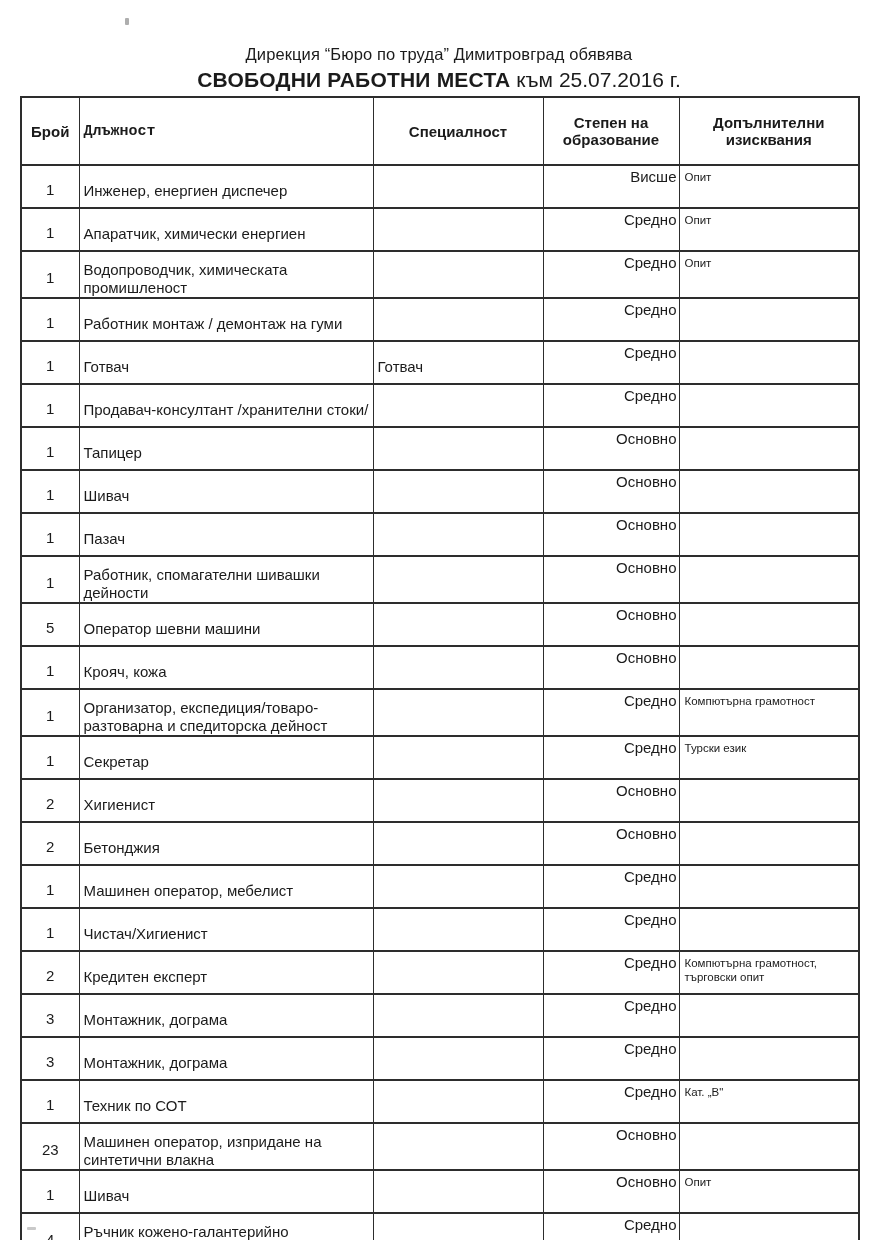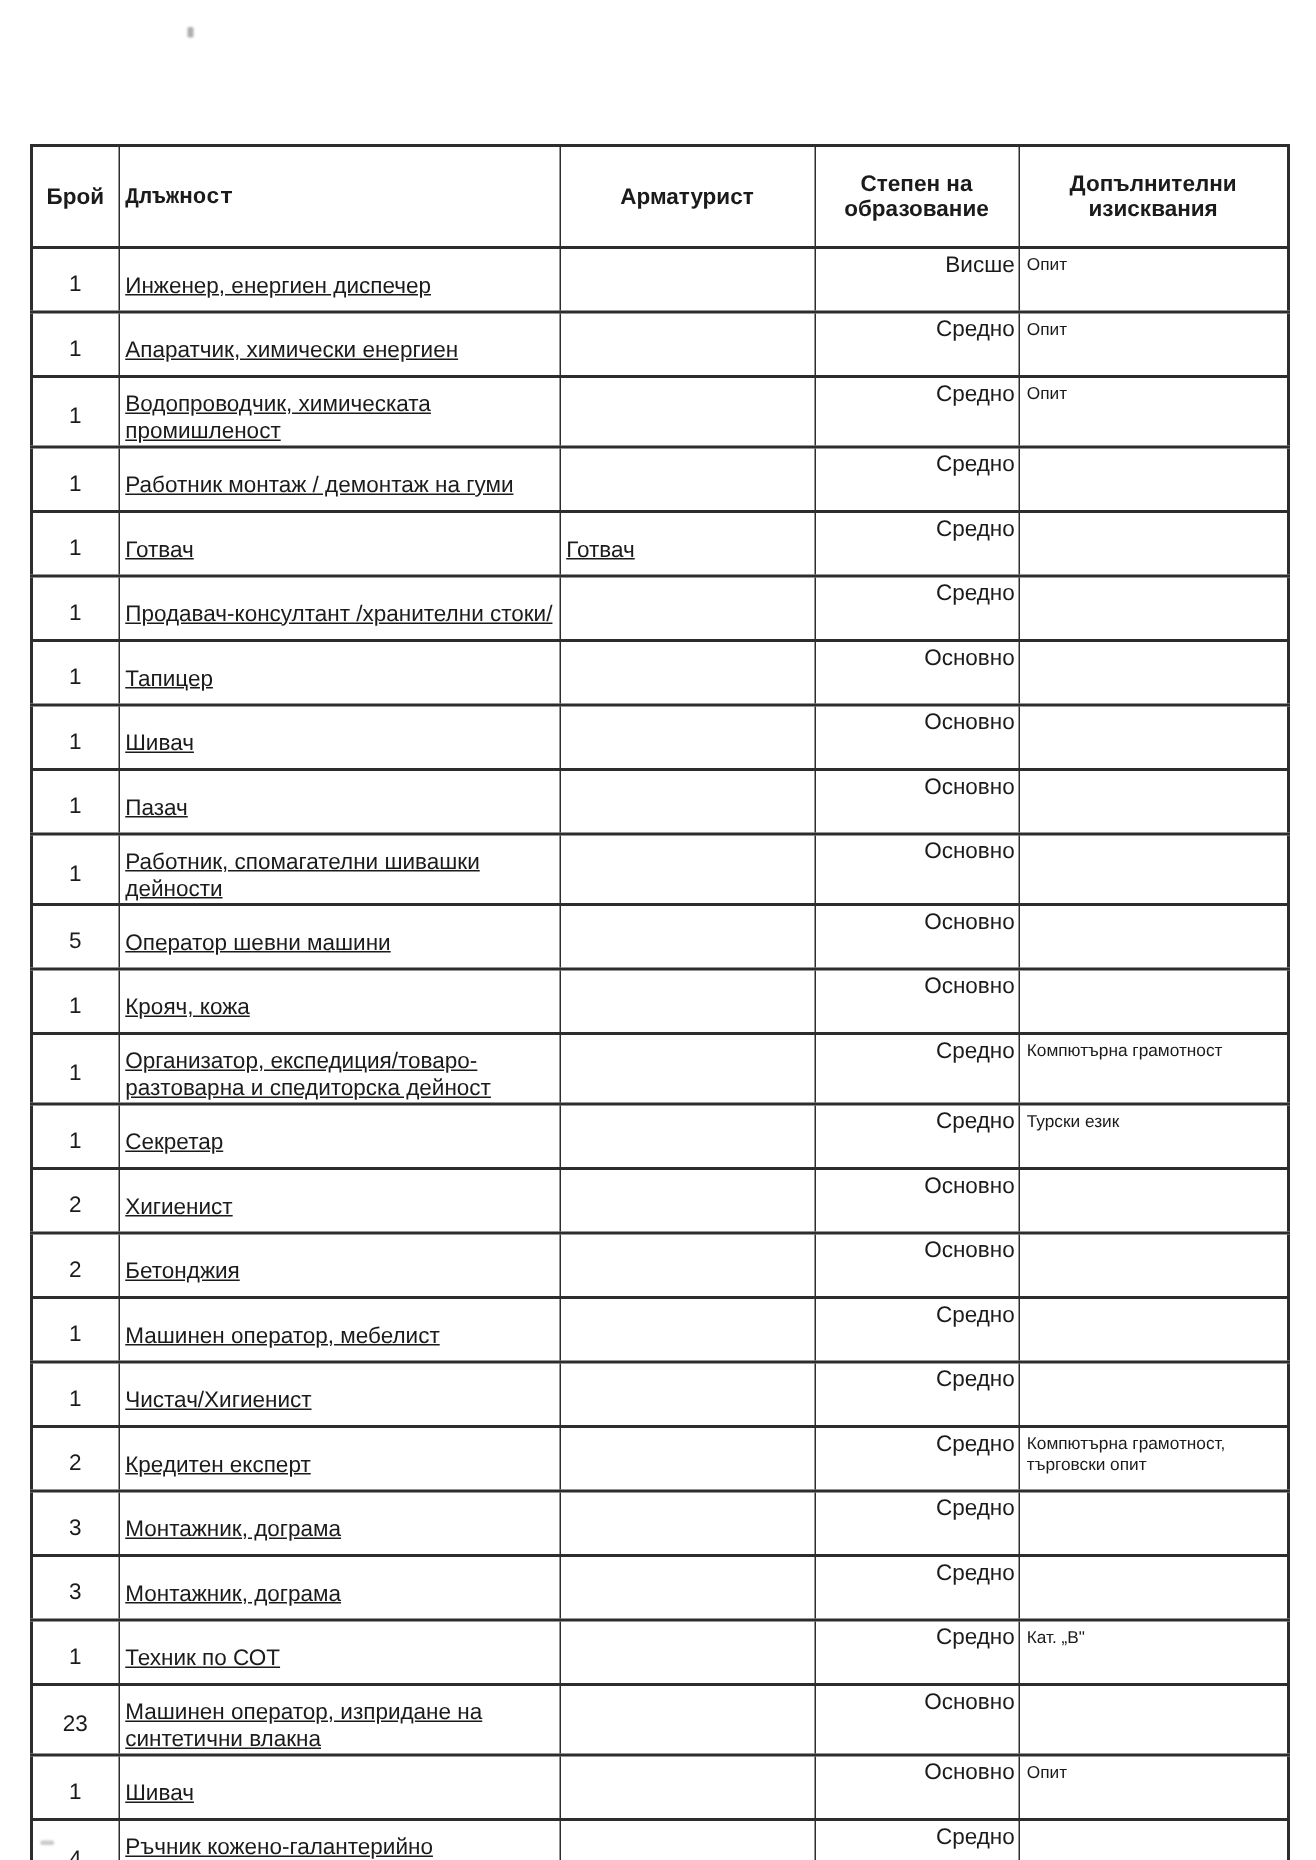--- a/index.html
+++ b/index.html
@@ -92,6 +92,10 @@
 
   <div class="speck-top"></div>
 
+  <div class="title-block">
+    <div class="title-line1">Дирекция “Бюро по труда” Димитровград  обявява</div>
+    <div class="title-line2"><span class="strong">СВОБОДНИ РАБОТНИ МЕСТА</span><span> към 25.07.2016 г.</span></div>
+  </div>
 
   <table class="vacancies">
     <colgroup>

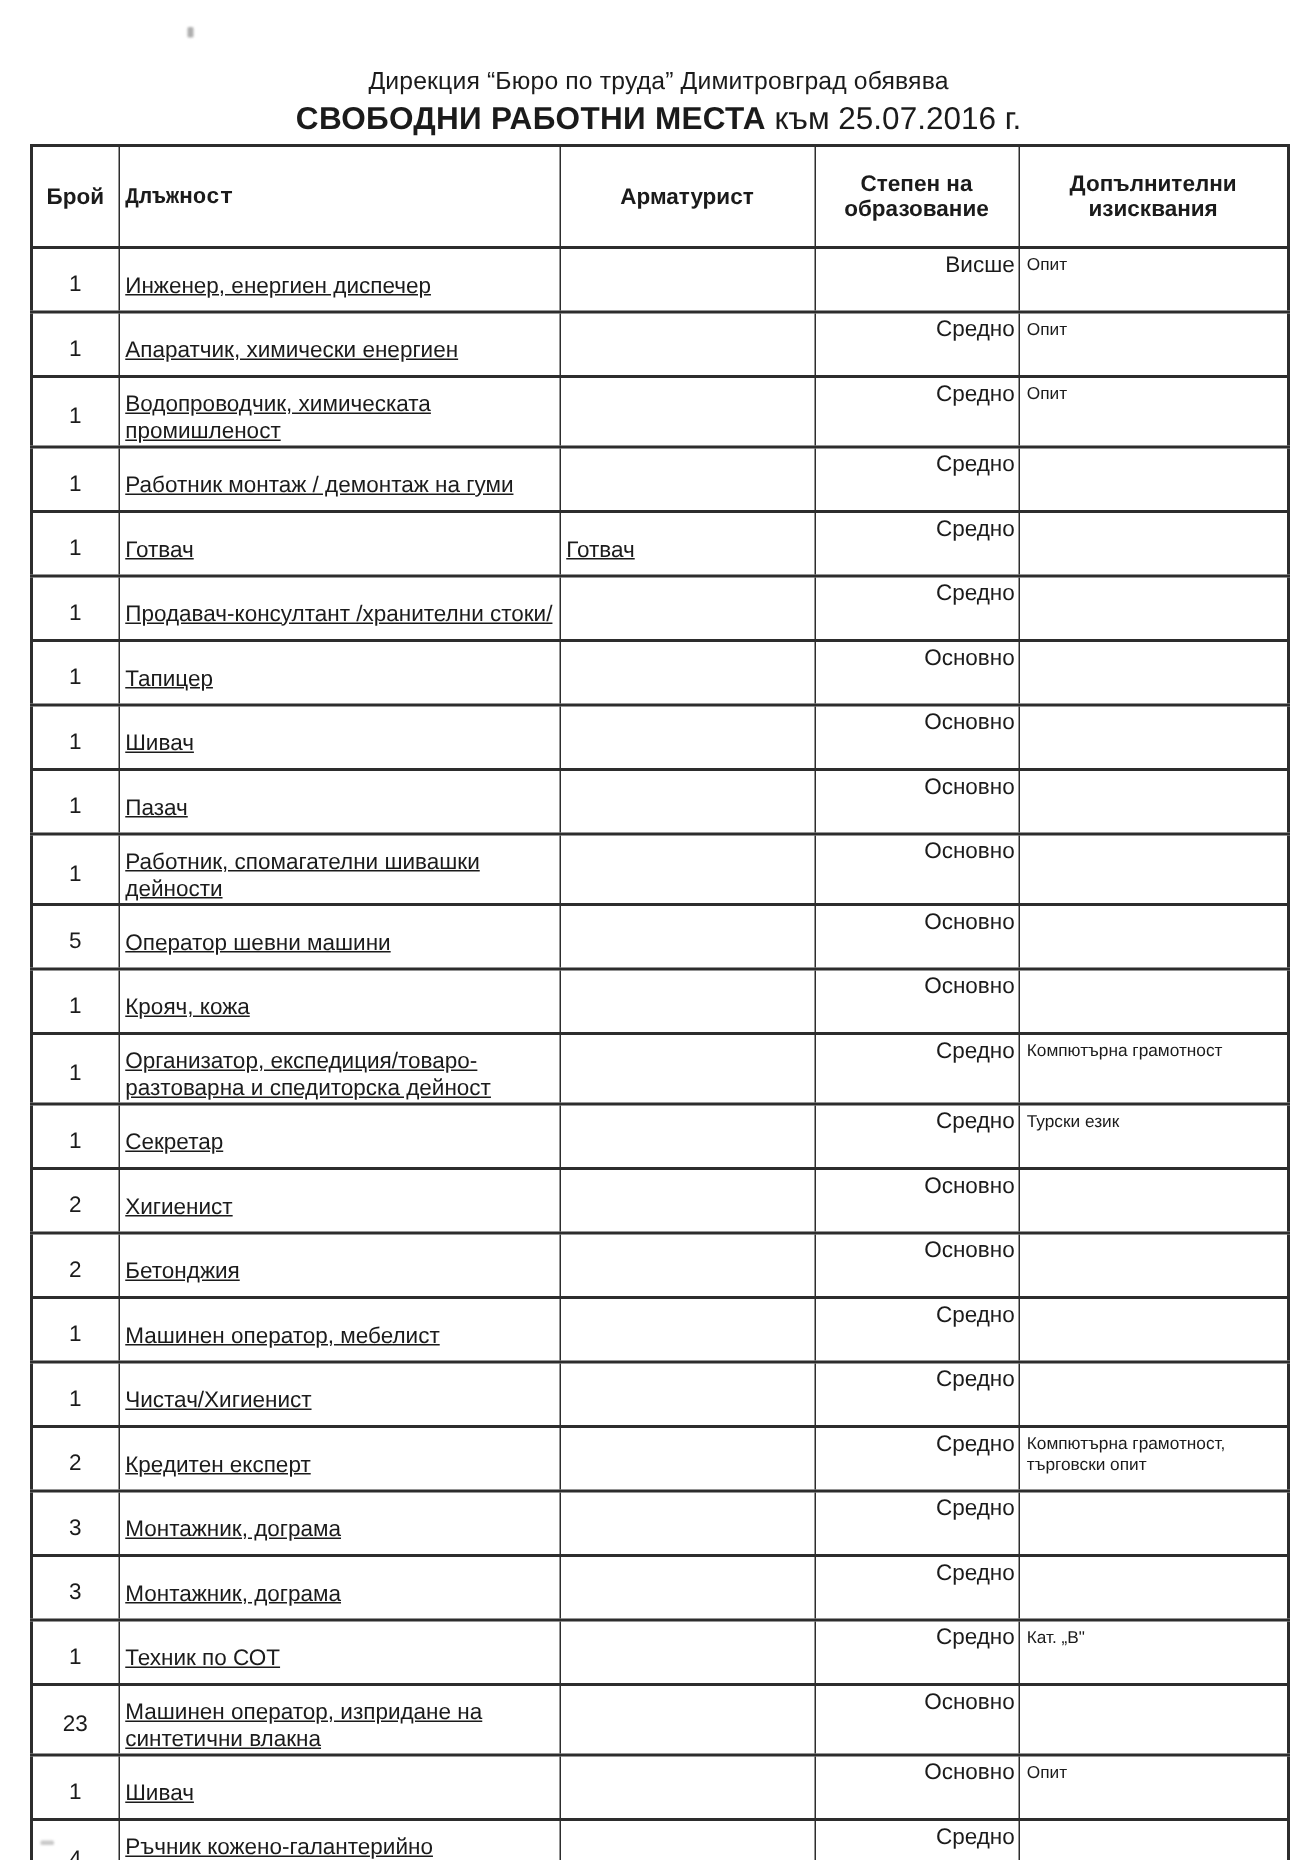--- a/index.html
+++ b/index.html
@@ -109,7 +109,7 @@
       <tr>
         <th class="h-count">Брой</th>
         <th class="h-position">Длъжност</th>
-        <th class="h-specialty">Арматурист</th>
+        <th class="h-specialty">Специалност</th>
         <th class="h-education">Степен на образование</th>
         <th class="h-requirements">Допълнителни изисквания</th>
       </tr>

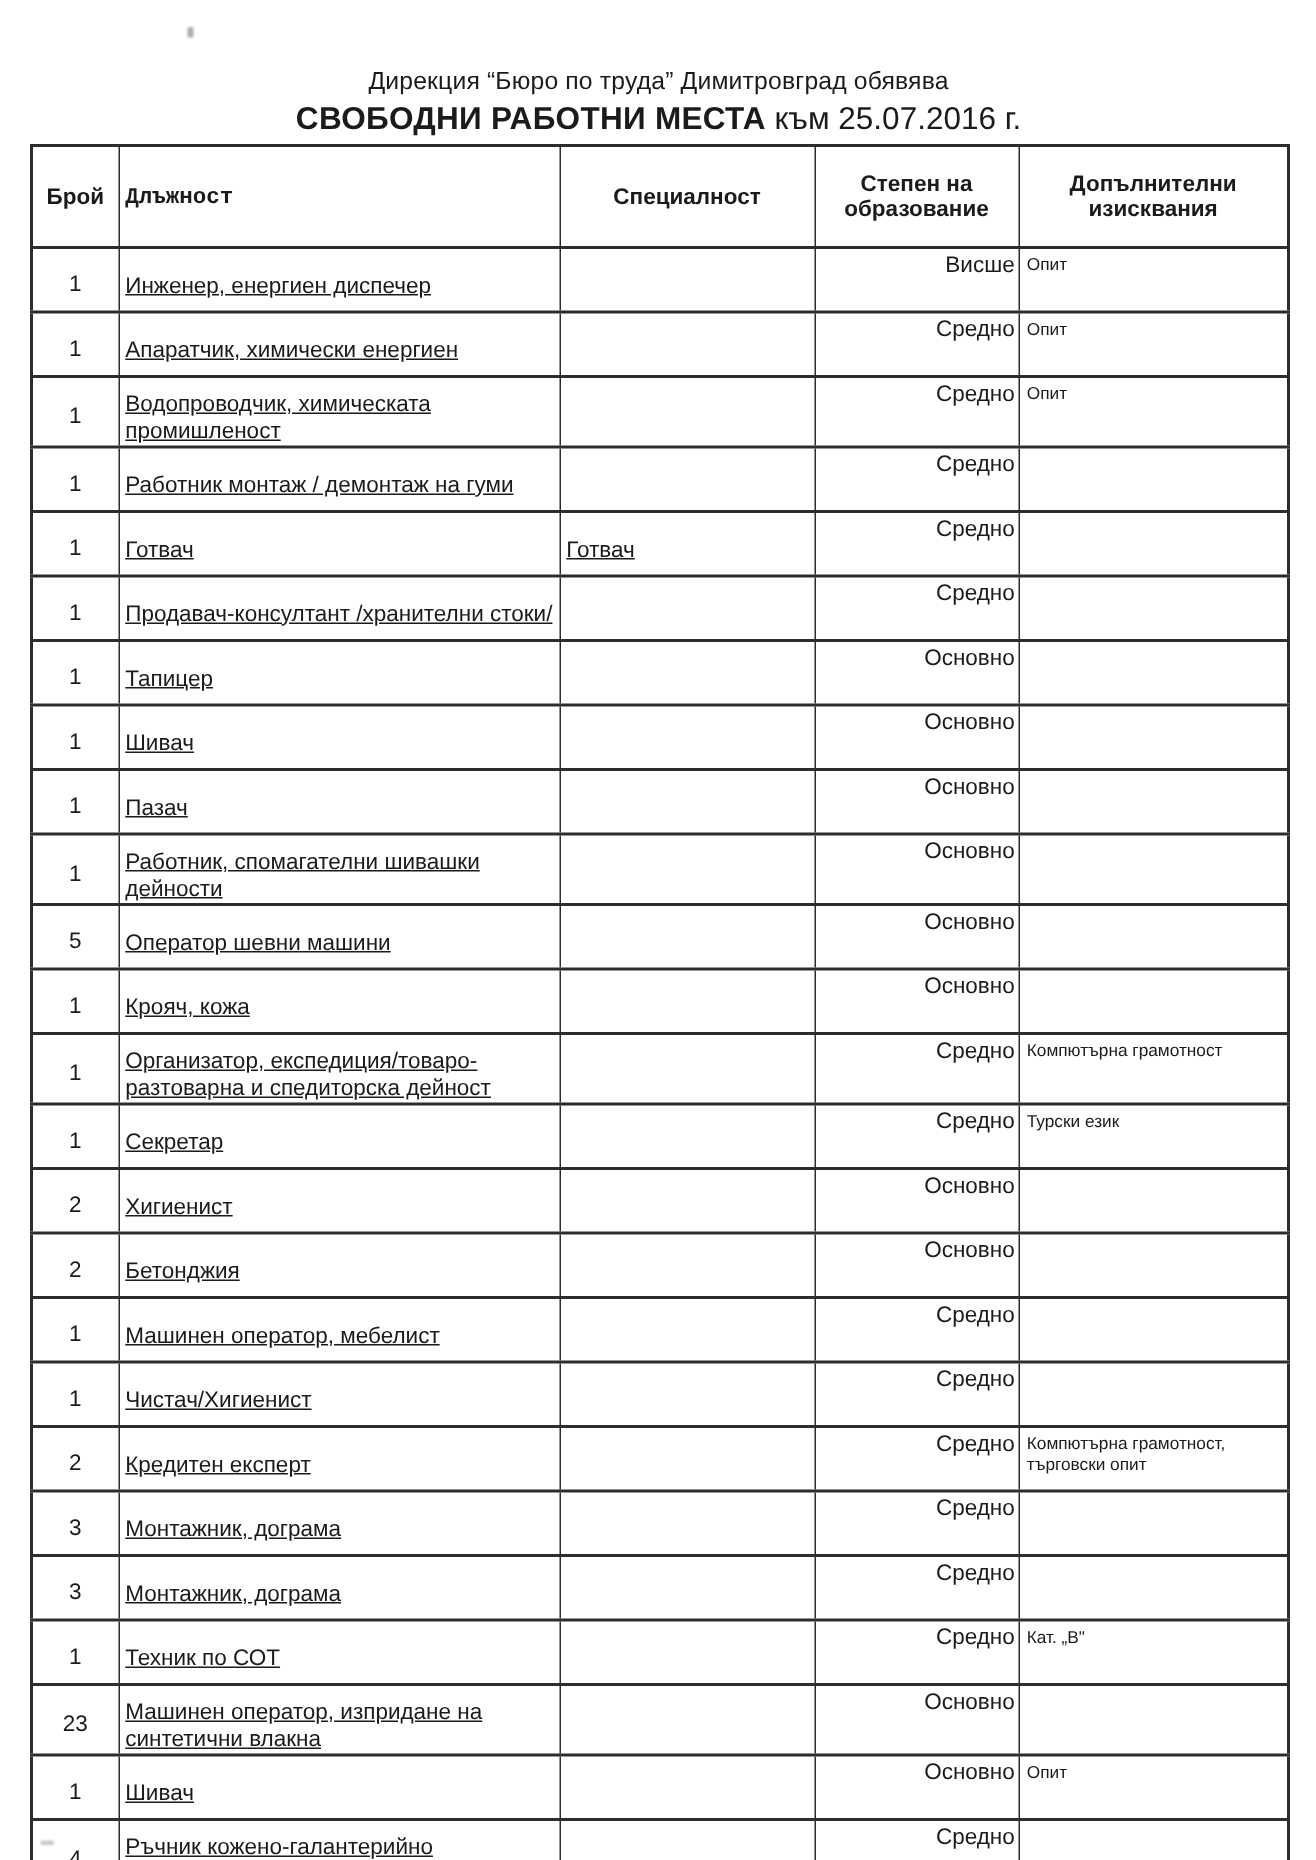--- a/index.html
+++ b/index.html
@@ -72,7 +72,6 @@
     text-align: left; vertical-align: middle;
     padding: 9px 3px 1px 4px;
     line-height: 17.5px;
-    text-decoration: underline;
   }
   td.cell-education {
     vertical-align: top; text-align: right;

